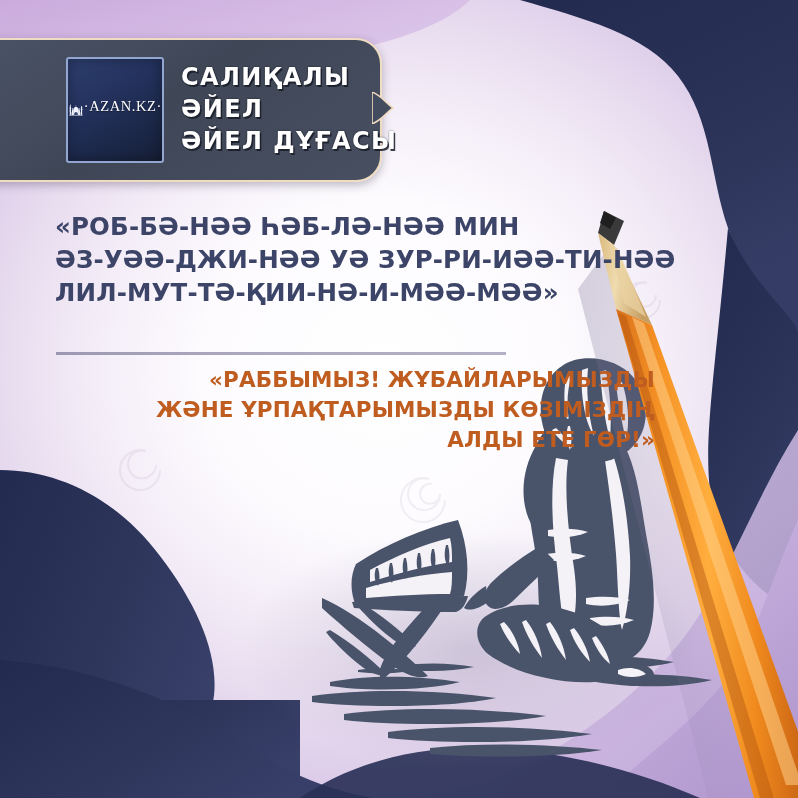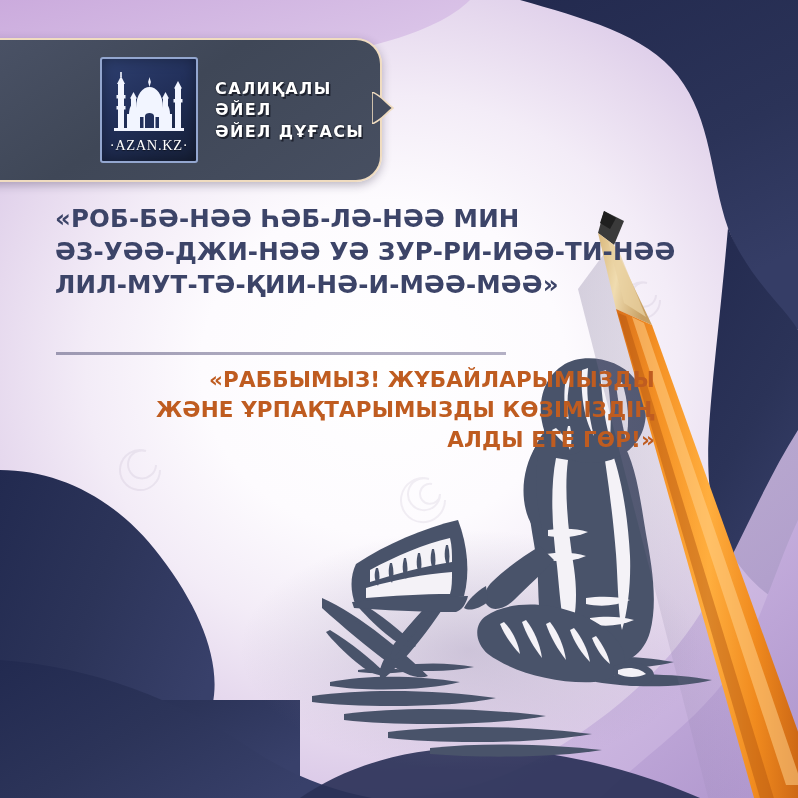--- a/index.html
+++ b/index.html
@@ -66,7 +66,7 @@
     color:#ffffff;
     font-family:"DejaVu Sans", sans-serif;
     font-weight:bold;
-    font-size:16px;
+    font-size:24px;
     line-height:1.32;
     letter-spacing:1.4px;
     text-shadow:1.5px 1.5px 0 rgba(25,28,40,.85), 0 0 2px rgba(0,0,0,.6);

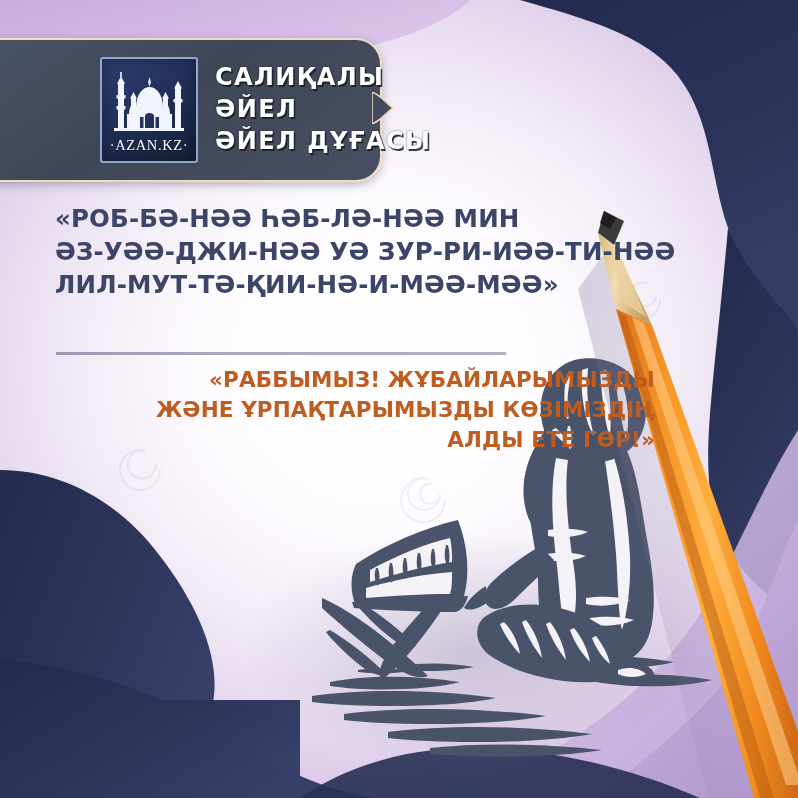--- a/index.html
+++ b/index.html
@@ -42,14 +42,14 @@
   }
   #logo-box{
     width:94px;height:102px;
-    margin-left:120px;
+    margin-left:86px;
     flex:none;
     background:linear-gradient(150deg,#2e4070 0%,#23315c 40%,#1b2747 75%,#172038 100%);
     border:2px solid #93a6cf;
     border-radius:3px;
     position:relative;
     box-shadow:inset 0 0 14px rgba(0,0,0,.35);
-    display:flex;flex-direction:column;align-items:center;justify-content:flex-end;
+    display:flex;flex-direction:row;align-items:center;justify-content:flex-end;
   }
   #logo-mosque{display:block;margin-bottom:1px;}
   #logo-word{

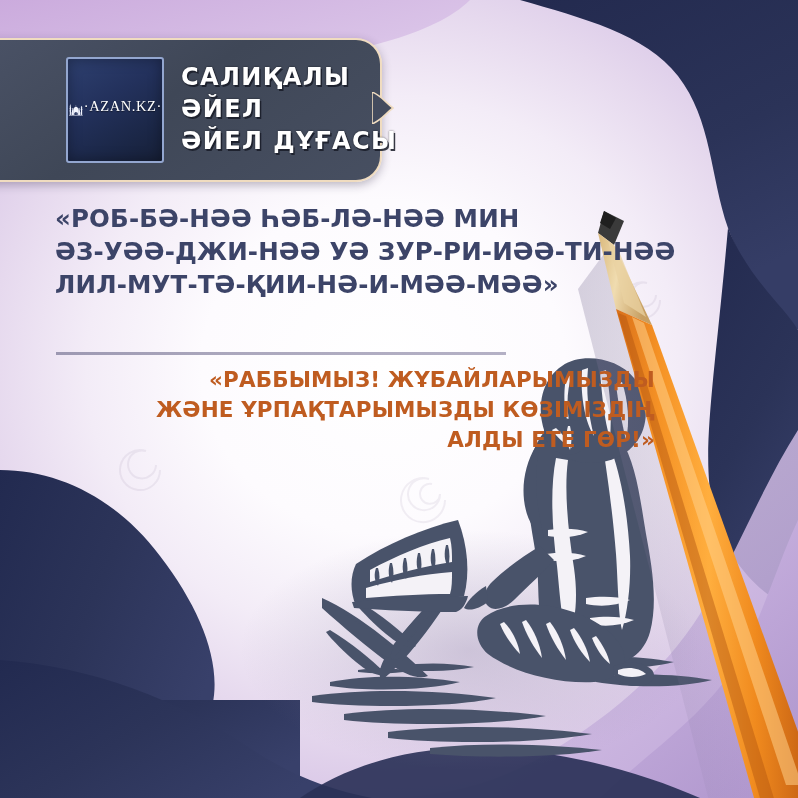--- a/index.html
+++ b/index.html
@@ -76,7 +76,7 @@
   
   #translit-block{
     position:absolute;
-    left:55px;top:203px;
+    left:55px;top:211px;
     width:600px;
     color:#3c4468;
     font-weight:bold;

